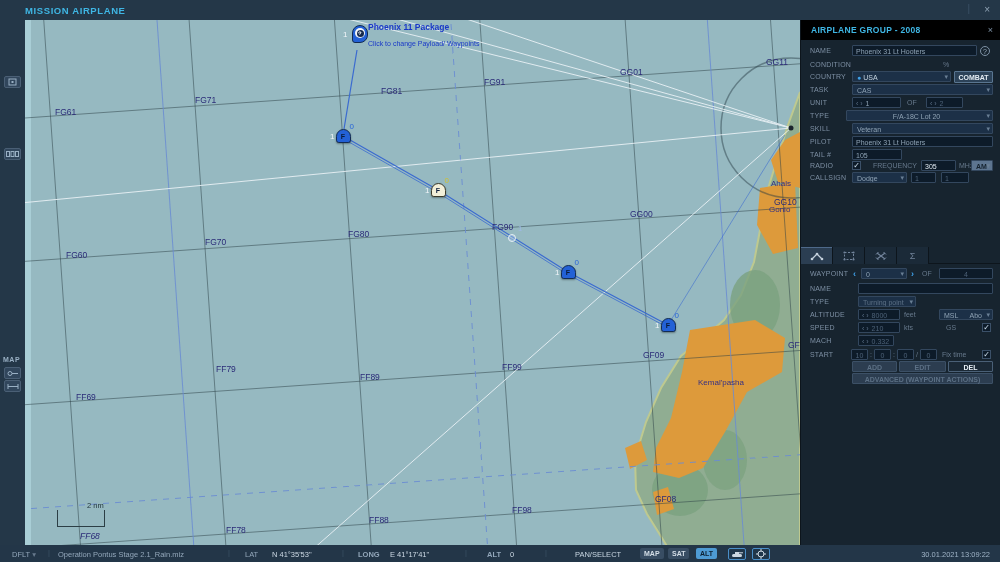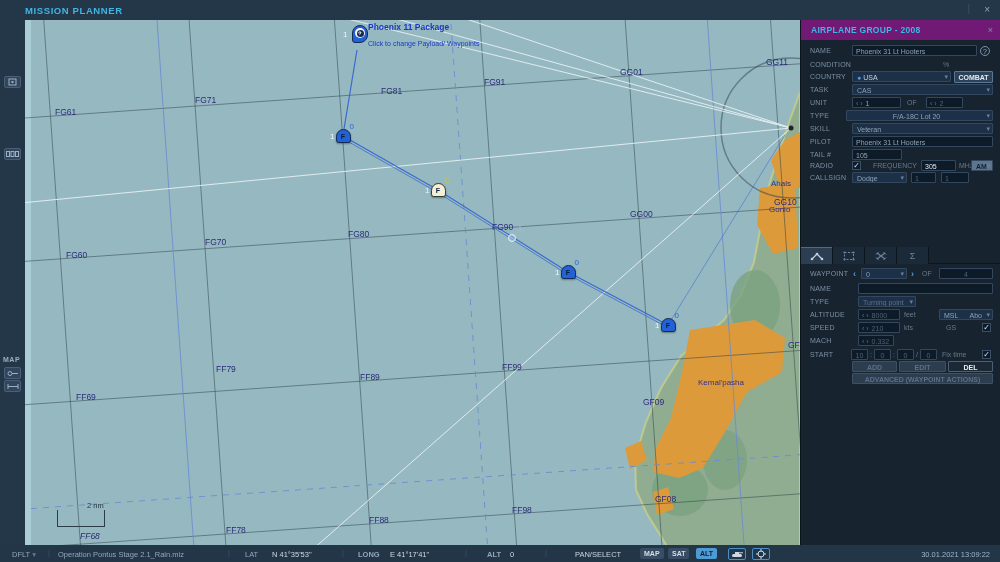--- a/index.html
+++ b/index.html
@@ -235,7 +235,7 @@
   </div>
 
   <div id="topbar">
-    <span class="title">MISSION PLANNER</span>
+    <span class="title">MISSION AIRPLANE</span>
     <span class="sep">|</span>
     <span class="close">×</span>
   </div>

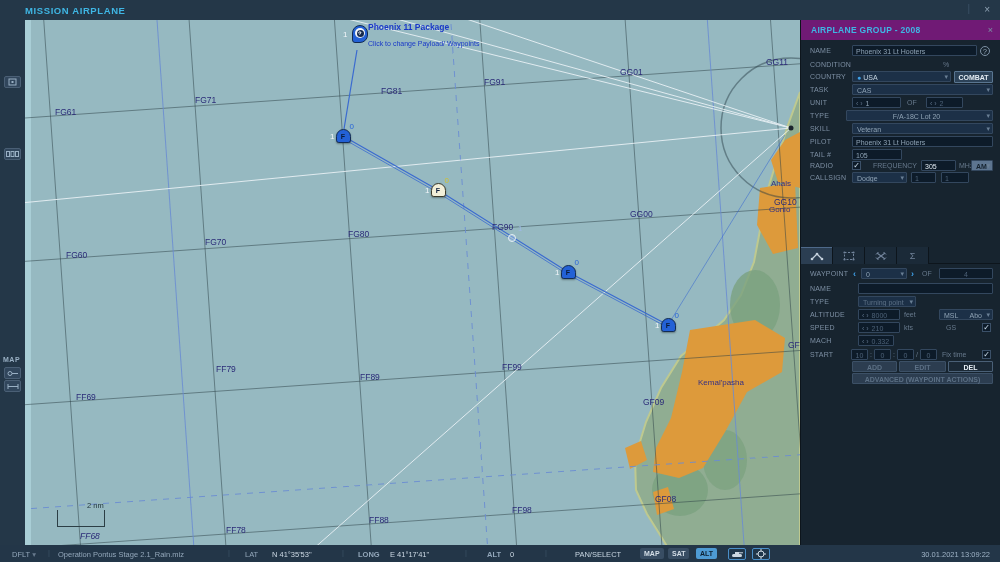--- a/index.html
+++ b/index.html
@@ -72,7 +72,7 @@
   
   #panel { position:absolute; left:800px; top:20px; width:200px; height:542px; background:#17242f; z-index:4;
     border-left:1px solid #0d151c; }
-  #panel-hdr { position:absolute; left:0; top:0; width:200px; height:20px; background:#701a75; }
+  #panel-hdr { position:absolute; left:0; top:0; width:200px; height:20px; background:#000000; }
   #panel-hdr .t { position:absolute; left:10px; top:5px; font-size:8.5px; font-weight:bold; color:#3fb6e4; letter-spacing:.3px; }
   #panel-hdr .x { position:absolute; right:8px; top:5px; font-size:9px; color:#7d91a5; }
 

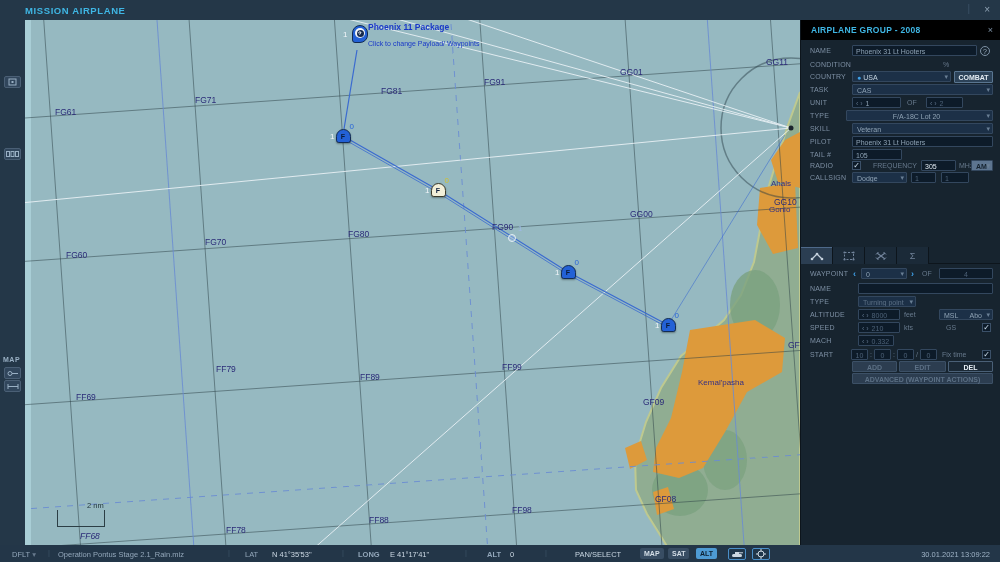--- a/index.html
+++ b/index.html
@@ -194,7 +194,7 @@
         <span class="grid-label" style="left: 191px; top: 344px;">FF79</span>
         <span class="grid-label" style="left: 335px; top: 352px;">FF89</span>
         <span class="grid-label" style="left: 477px; top: 342px;">FF99</span>
-        <span class="grid-label" style="left: 618px; top: 330px; margin-top: 47px;">GF09</span>
+        <span class="grid-label" style="left: 618px; top: 330px;">GF09</span>
         <span class="grid-label" style="left: 763px; top: 320px;">GF1</span>
         <span class="grid-label" style="left: 55px; top: 511px; font-style: italic;">FF68</span>
         <span class="grid-label" style="left: 201px; top: 505px;">FF78</span>

